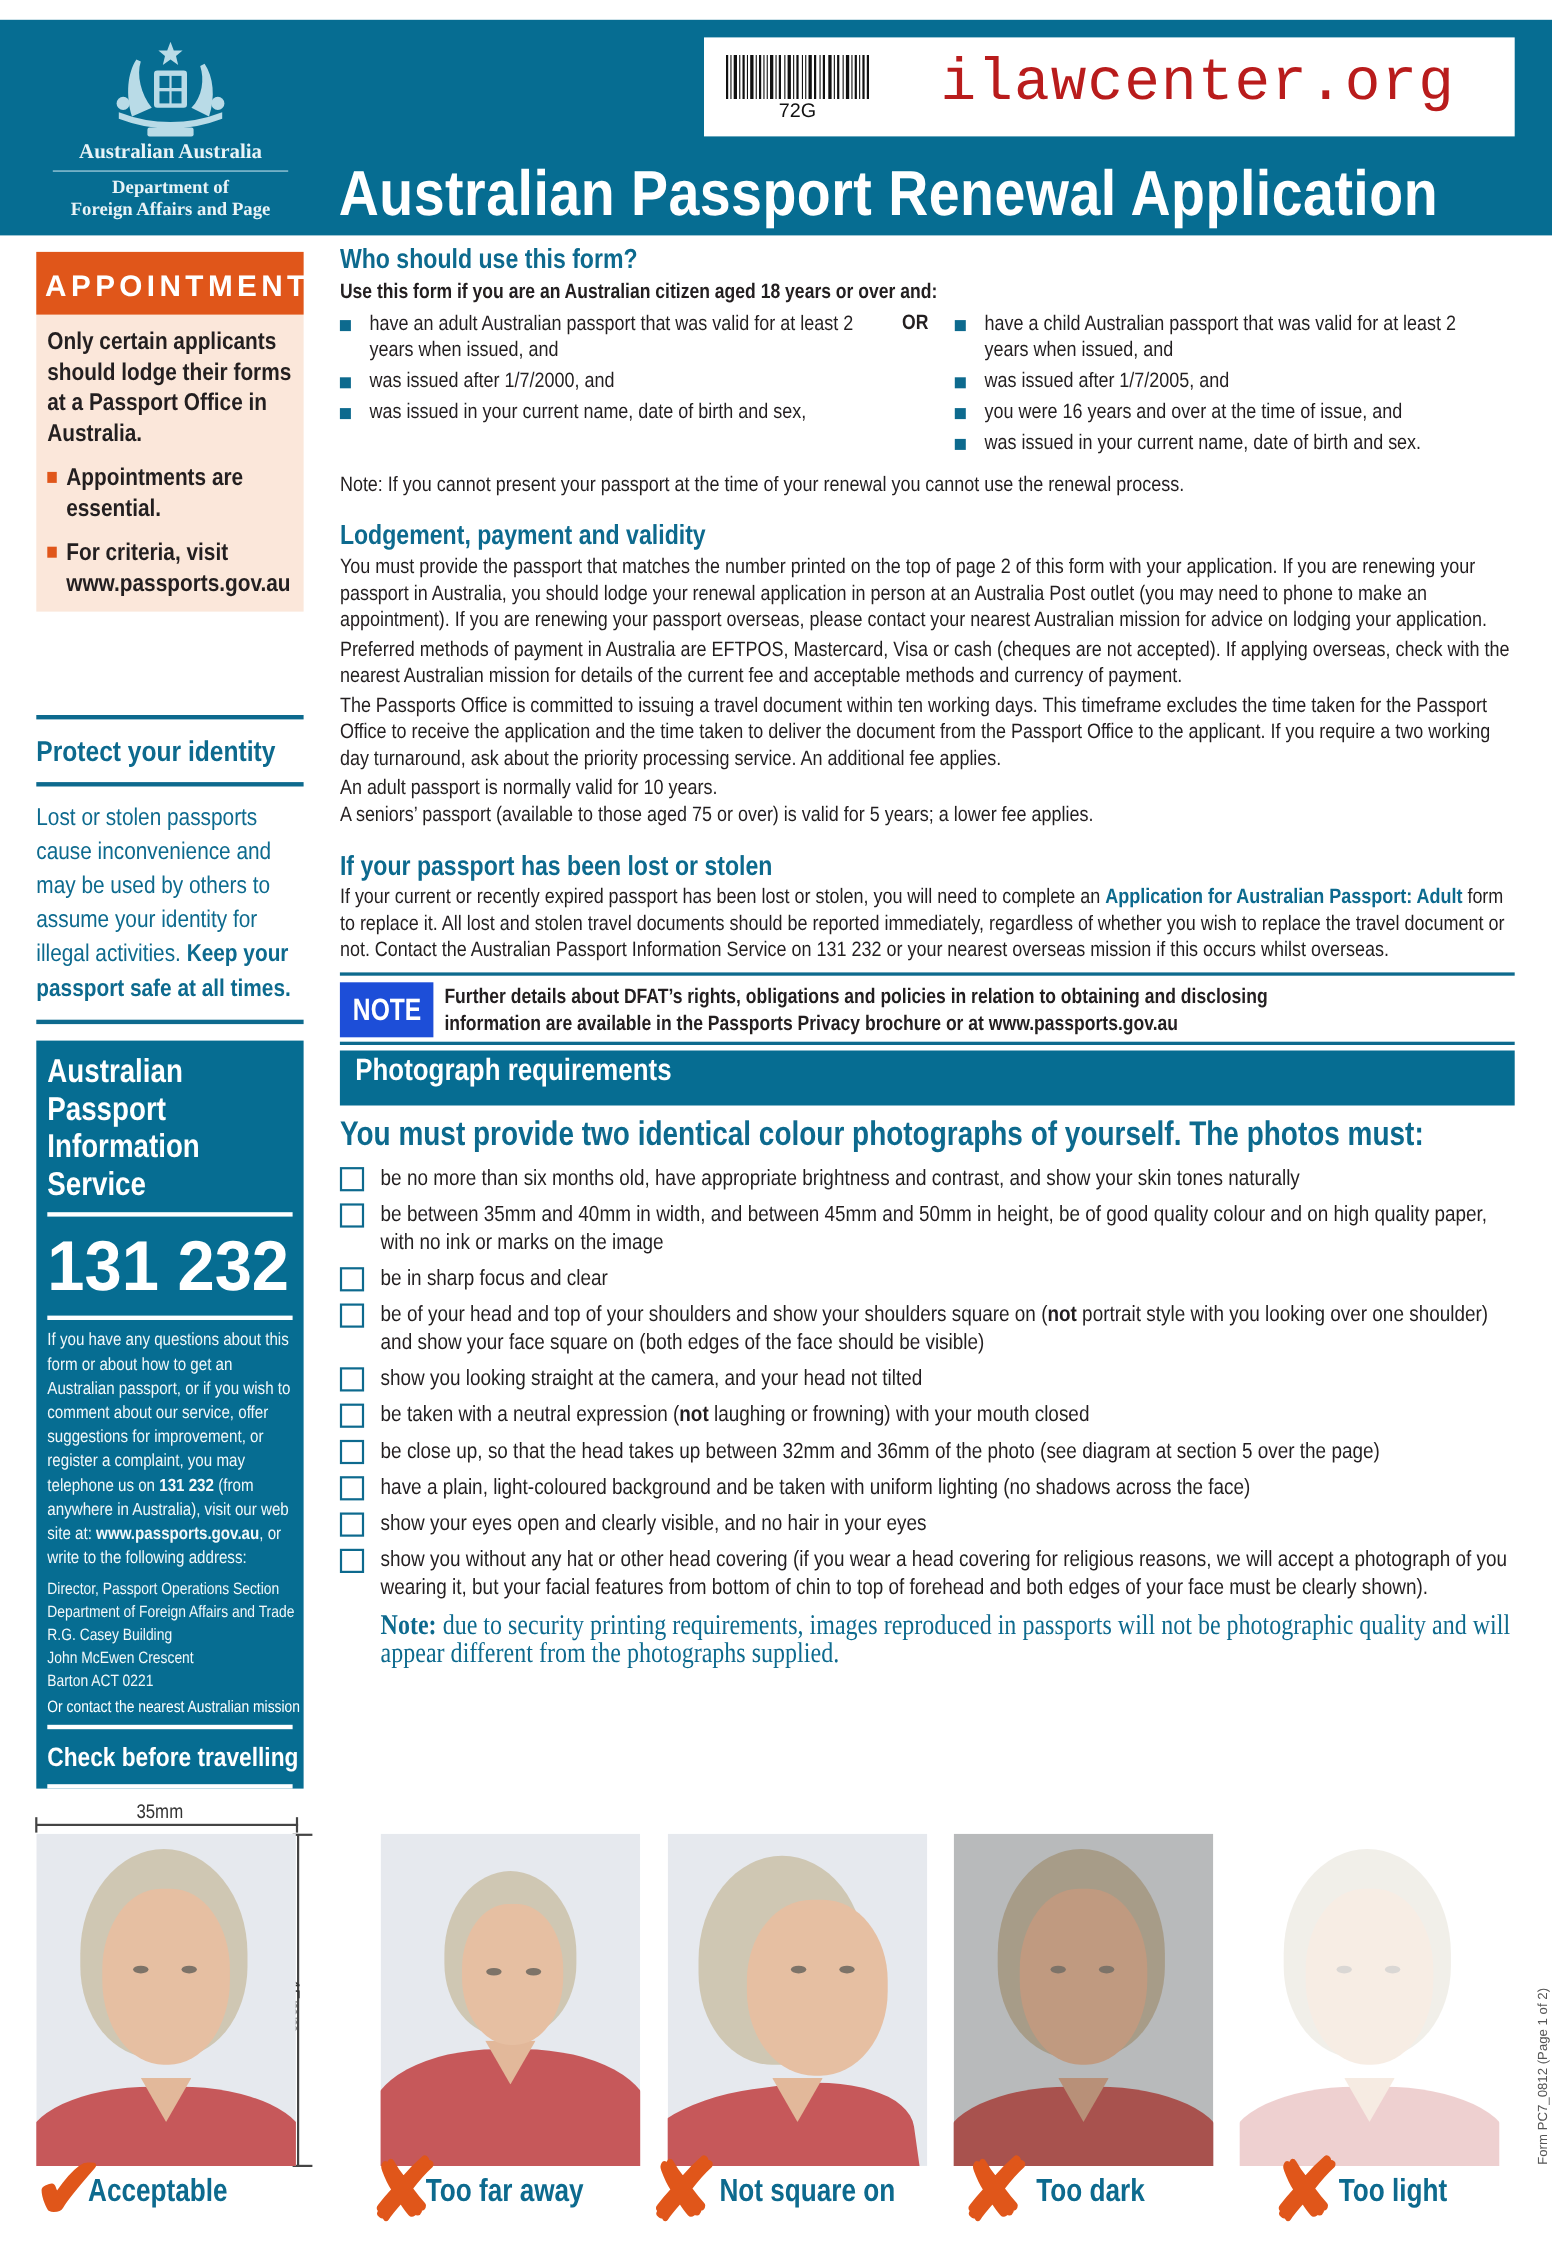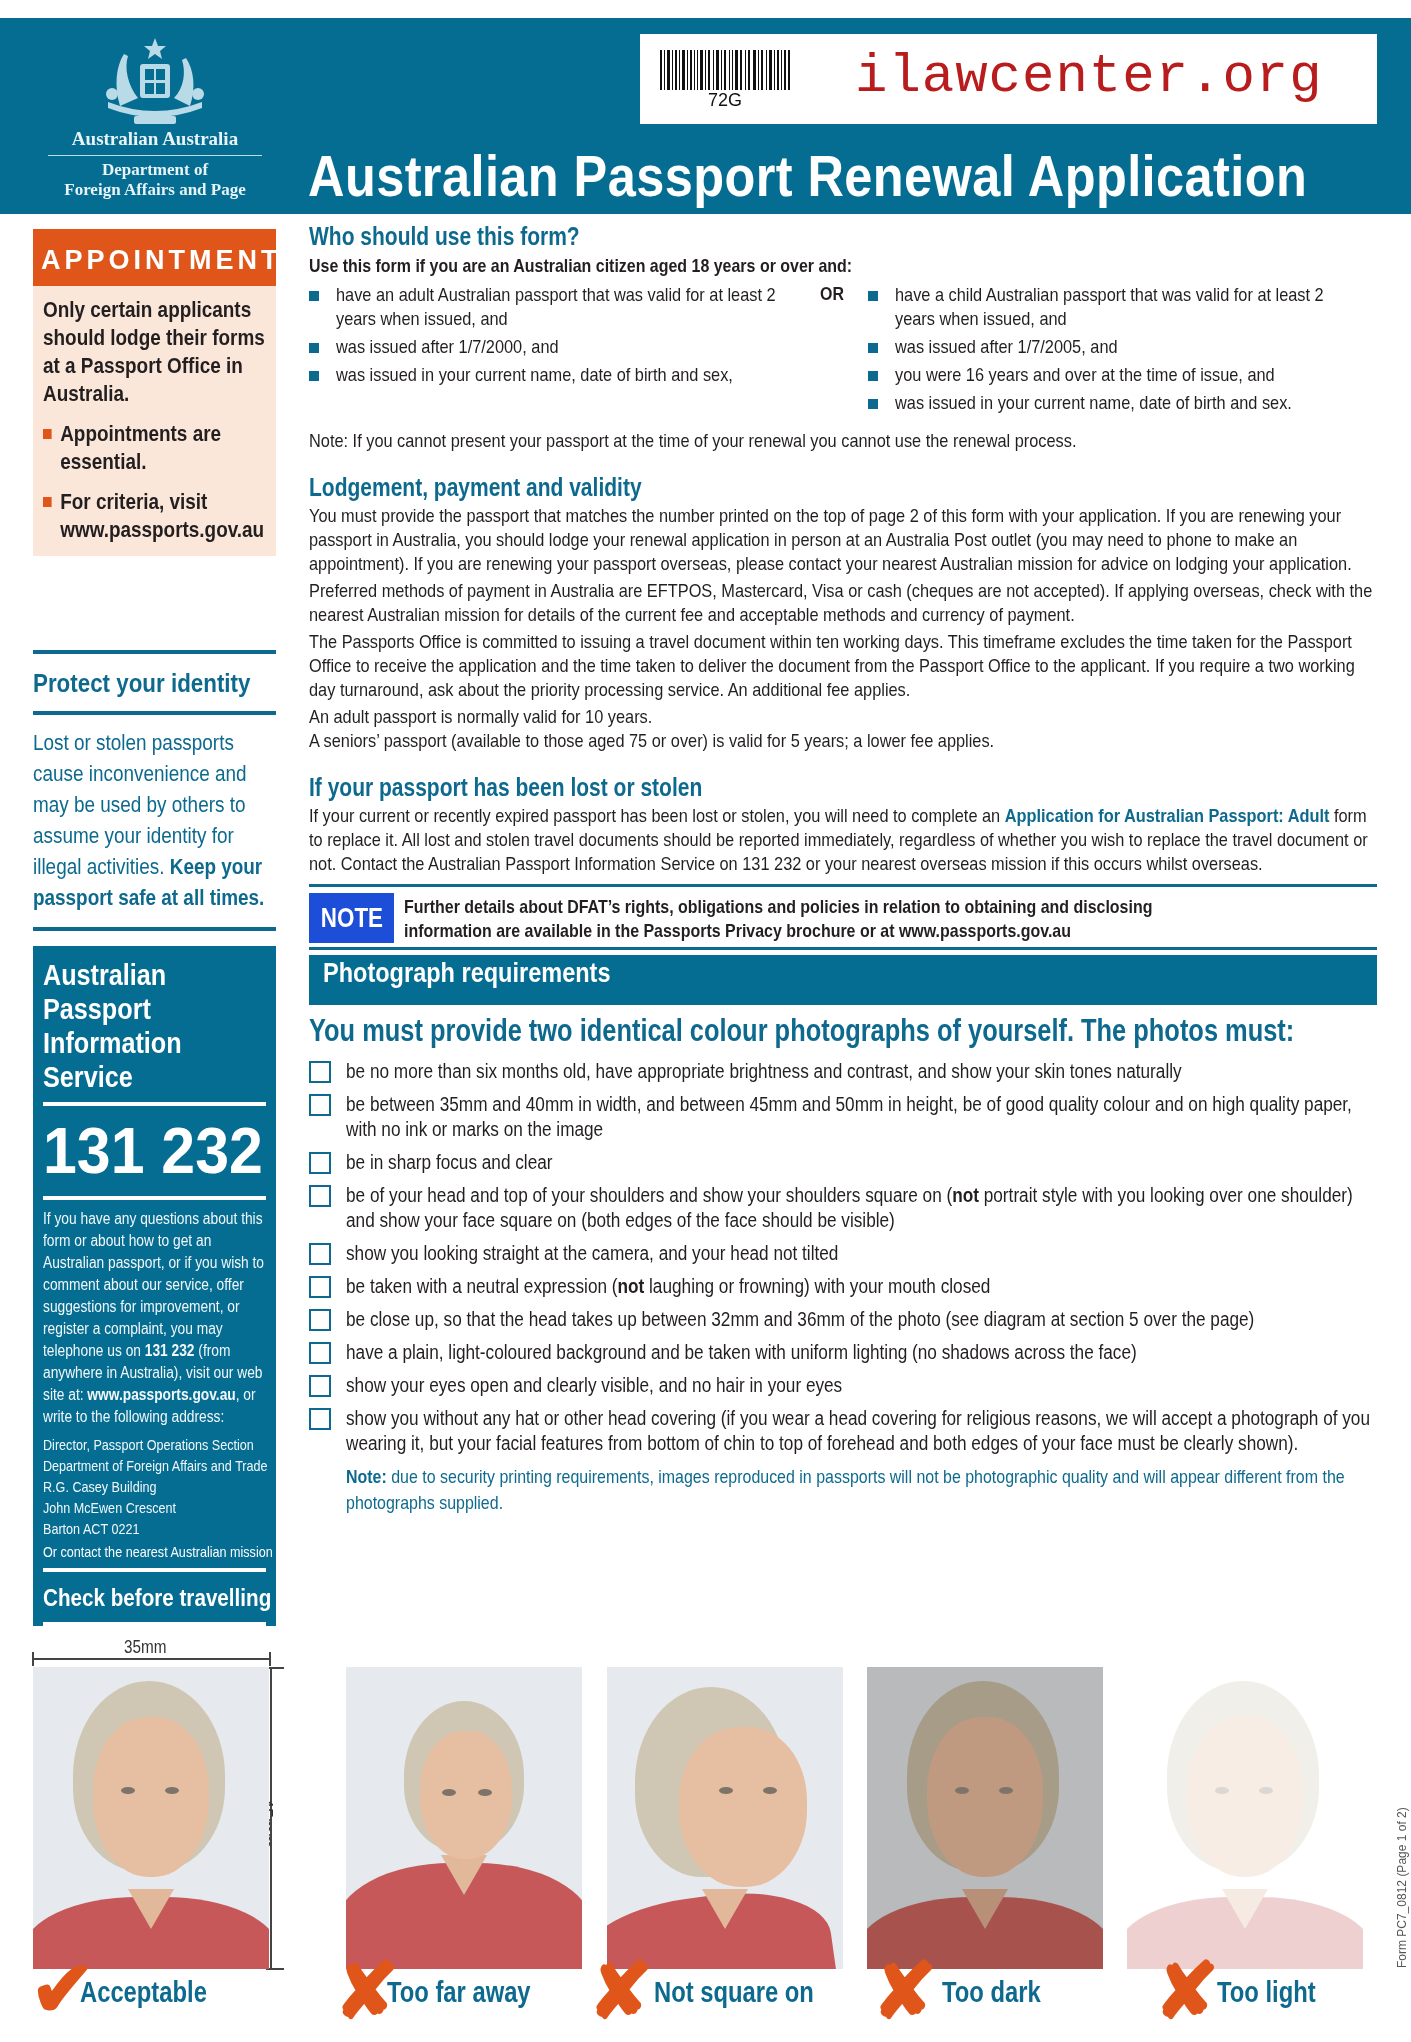--- a/index.html
+++ b/index.html
@@ -78,7 +78,7 @@
   .chk .txt { display: block; transform: scaleX(0.86); transform-origin: 0 0; width: 116.3%; }
   .chk b { font-weight: bold; }
 
-  #photo-note { padding-left: 37px; font-size: 19px; line-height: 26px; color: #0d6a8e; margin-top: 4px; }
+  #photo-note { padding-left: 37px; font-size: 26px; line-height: 26px; color: #0d6a8e; margin-top: 4px; font-family: Liberation Serif, serif; }
   #photo-note .txt { display: block; transform: scaleX(0.84); transform-origin: 0 0; width: 119%; }
 
   

